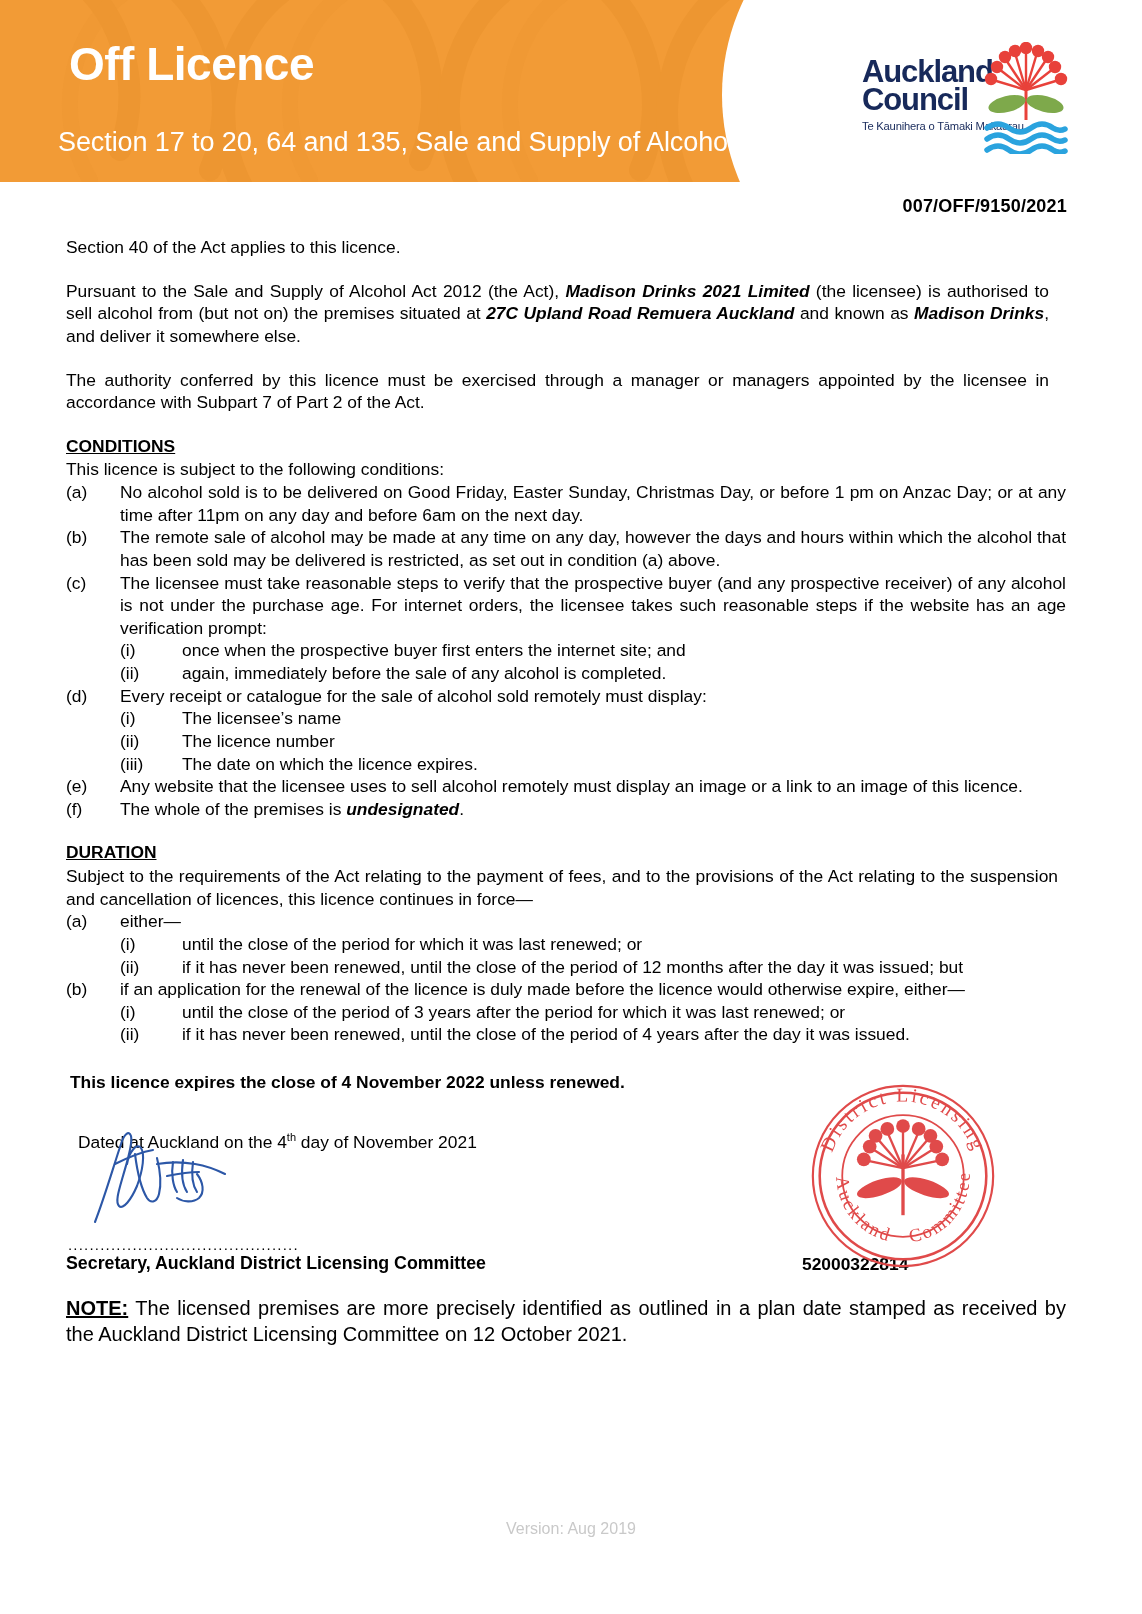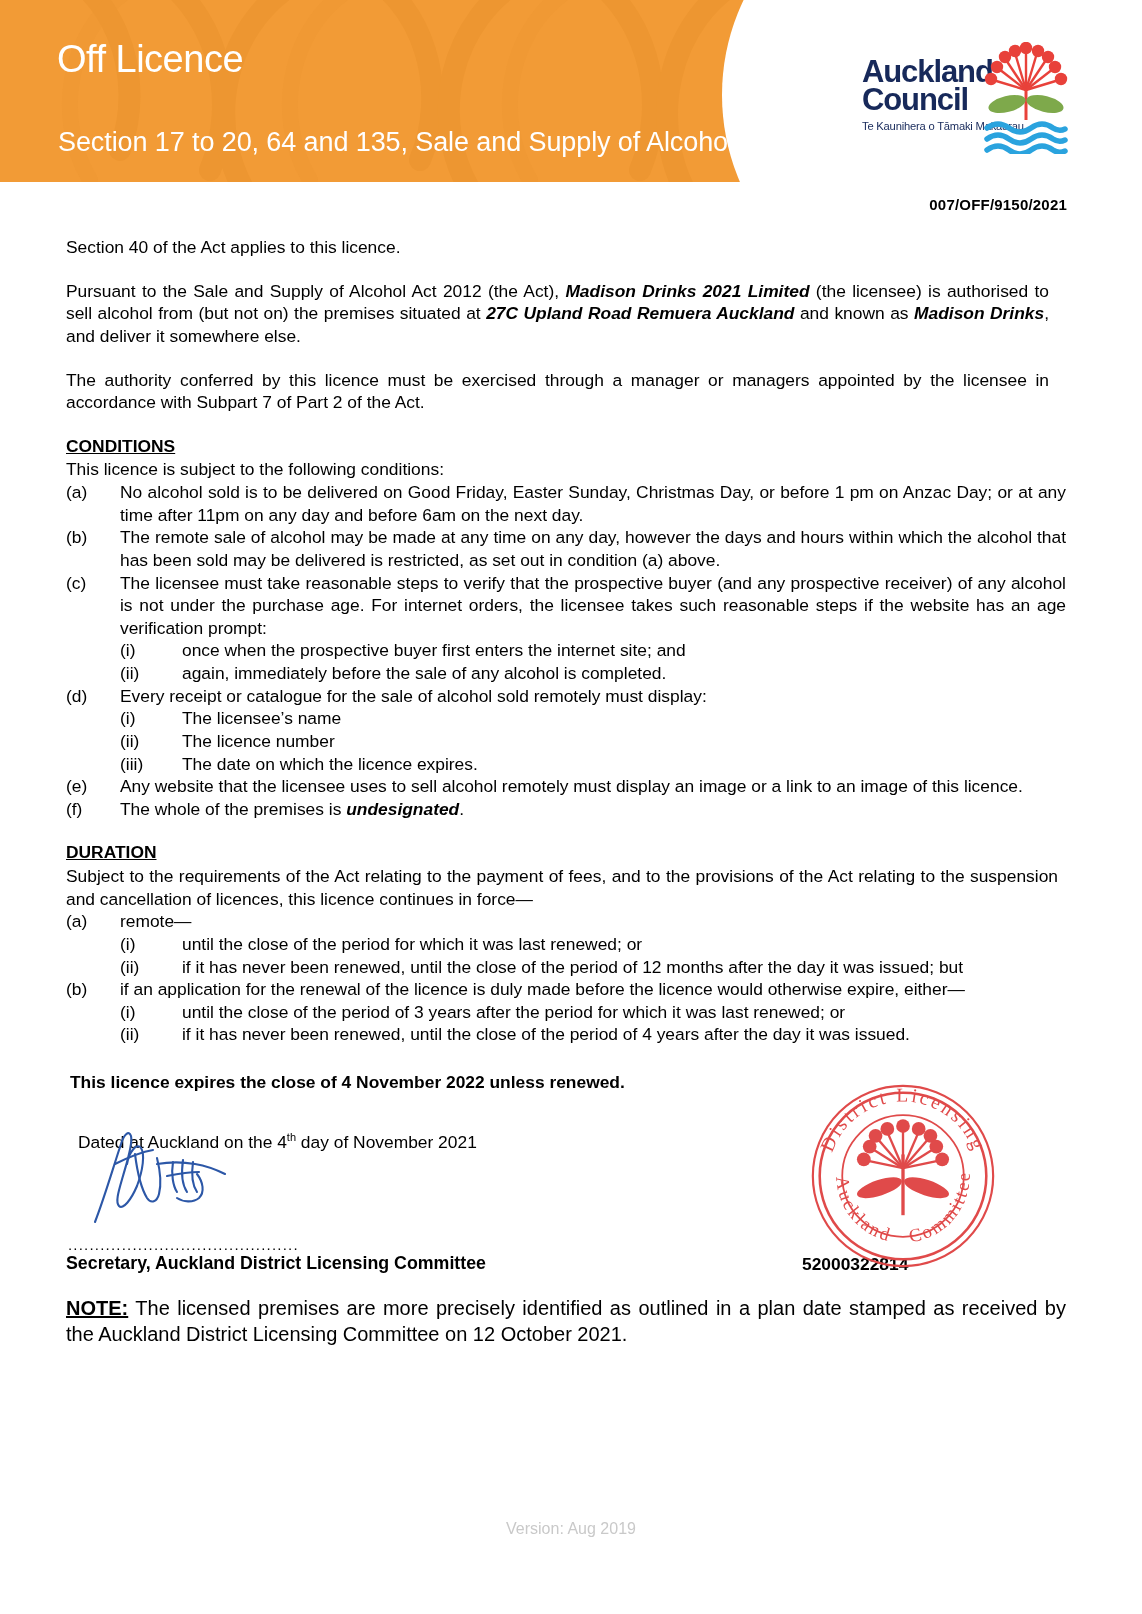--- a/index.html
+++ b/index.html
@@ -64,10 +64,10 @@
   }
   .banner-title {
     position: absolute;
-    left: 57px;
+    left: 69px;
     top: 40px;
-    font-size: 38px;
-    font-weight: normal;
+    font-size: 46px;
+    font-weight: bold;
     color: #ffffff;
     letter-spacing: -0.5px;
     line-height: 1.05;

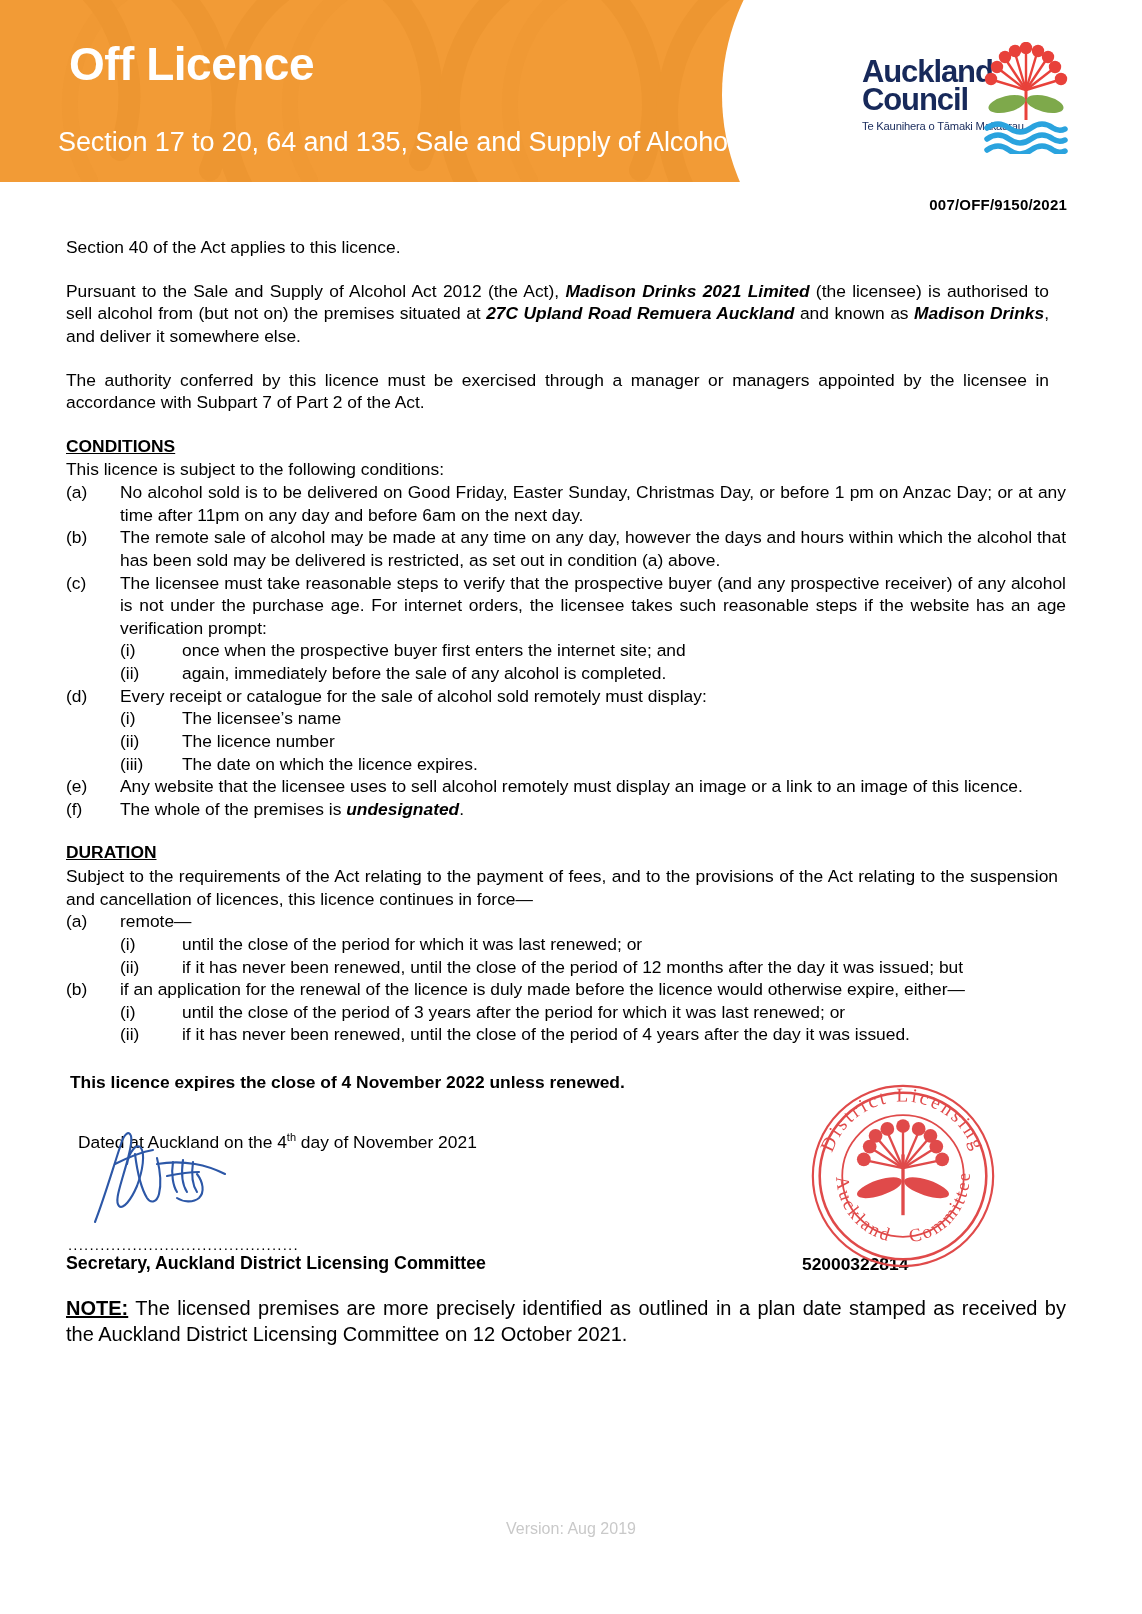--- a/index.html
+++ b/index.html
@@ -123,7 +123,7 @@
     position: absolute;
     right: 75px;
     top: 196px;
-    font-size: 15px;
+    font-size: 18px;
     font-weight: bold;
     letter-spacing: 0.2px;
   }

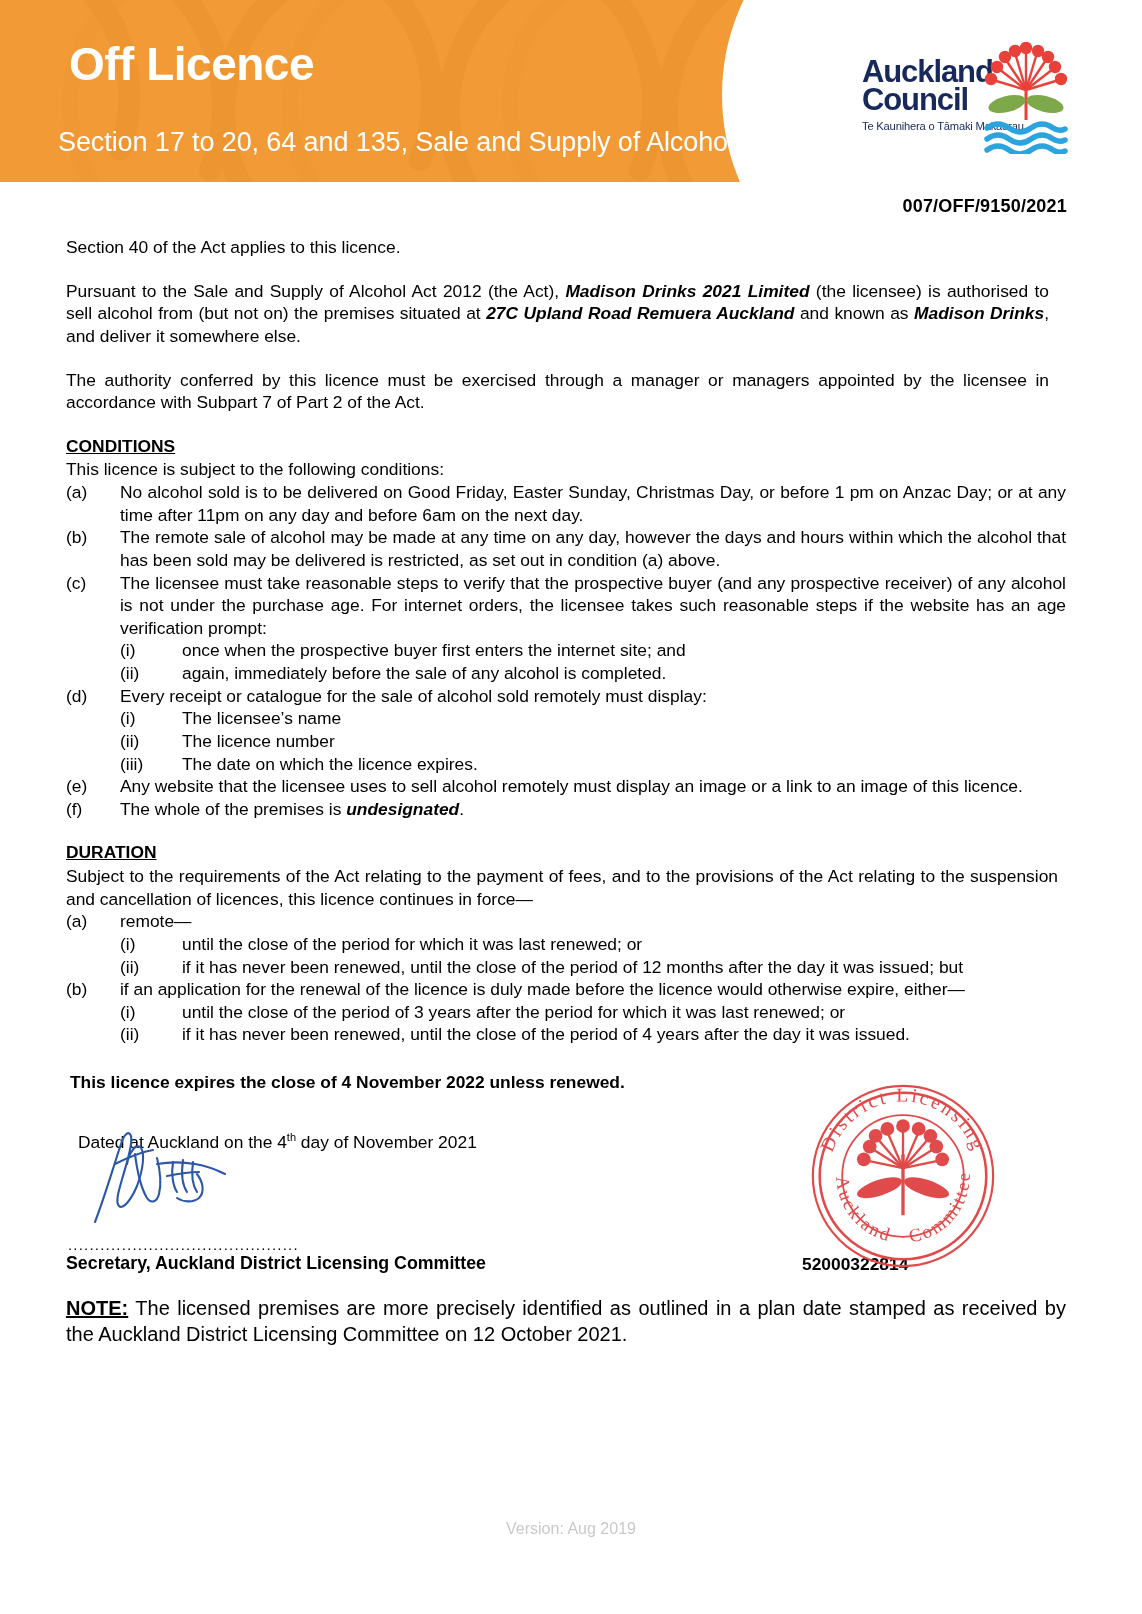--- a/index.html
+++ b/index.html
@@ -390,7 +390,7 @@
 
     <div class="row">
       <span class="mark">(a)</span>
-      <span class="txt" style="text-align:left;">remote—</span>
+      <span class="txt" style="text-align:left;">either—</span>
     </div>
     <div class="row sub">
       <span class="mark">(i)</span>

